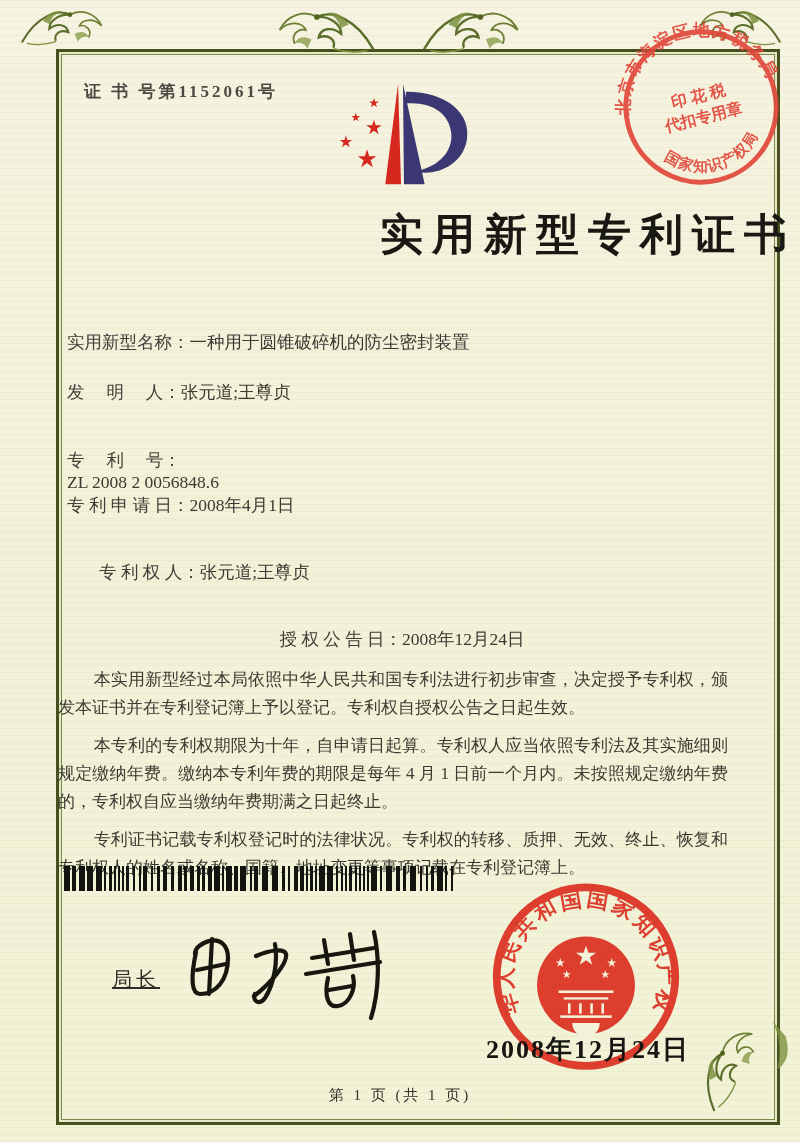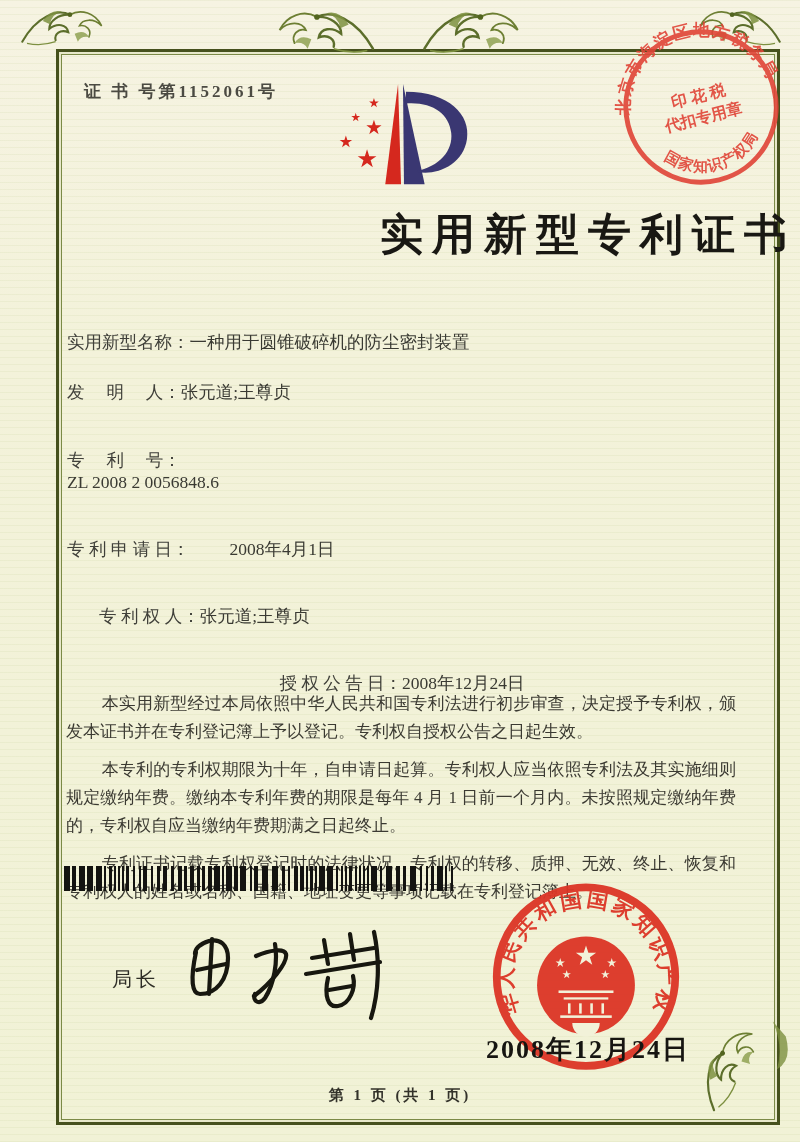--- a/index.html
+++ b/index.html
@@ -32,7 +32,7 @@
   .fr-0{margin-top:0;}
   .fr-1{margin-top:26px;text-align:center;}
   .fr-2{margin-top:44px;flex-direction:column;}
-  .fr-3{margin-top:44px;gap:40px;}
+  .fr-3{}
   .fr-4{margin-top:43px;margin-left:32px;}
   .fr-5{margin-top:43px;justify-content:center;}
   .body-text{position:absolute;left:66px;top:666px;width:670px;z-index:3;margin-top:24px;}

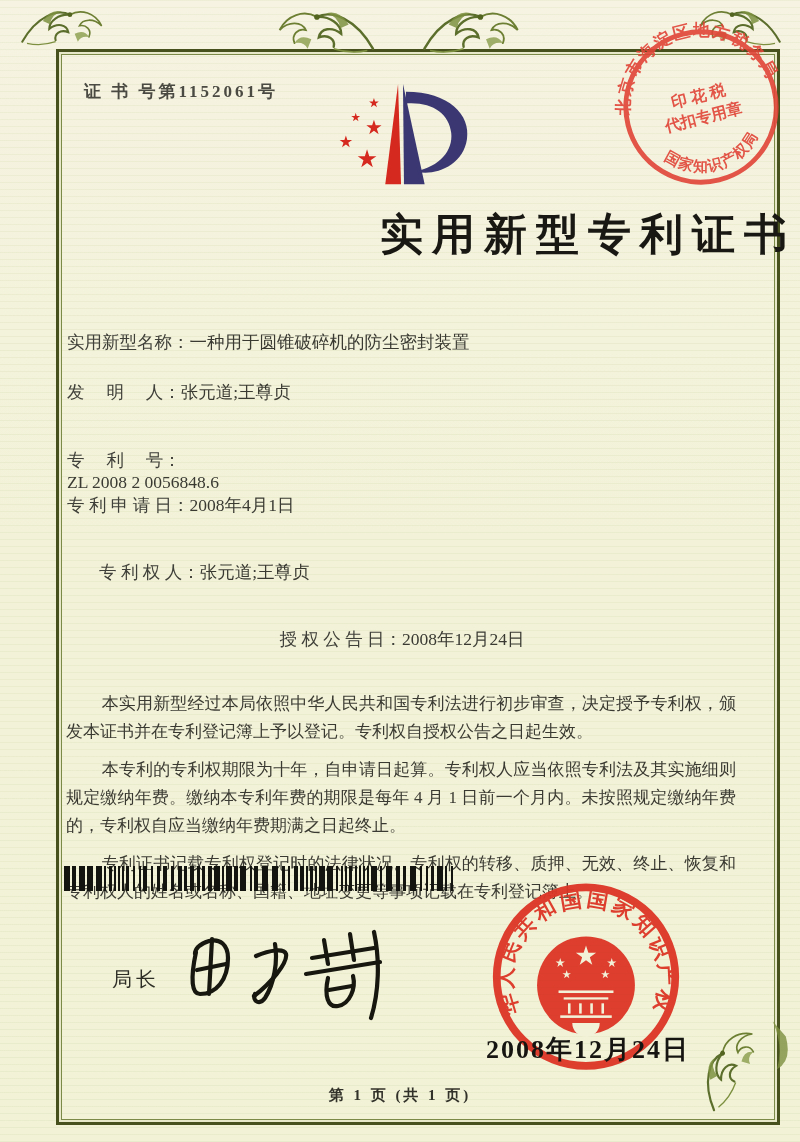--- a/index.html
+++ b/index.html
@@ -35,7 +35,7 @@
   .fr-3{}
   .fr-4{margin-top:43px;margin-left:32px;}
   .fr-5{margin-top:43px;justify-content:center;}
-  .body-text{position:absolute;left:66px;top:666px;width:670px;z-index:3;margin-top:24px;}
+  .body-text{position:absolute;left:58px;top:666px;width:670px;z-index:3;}
   .body-text p{
     margin:0 0 10px 0;font-size:17px;line-height:28px;text-align:justify;
     text-indent:2.1em;color:#3b3a32;

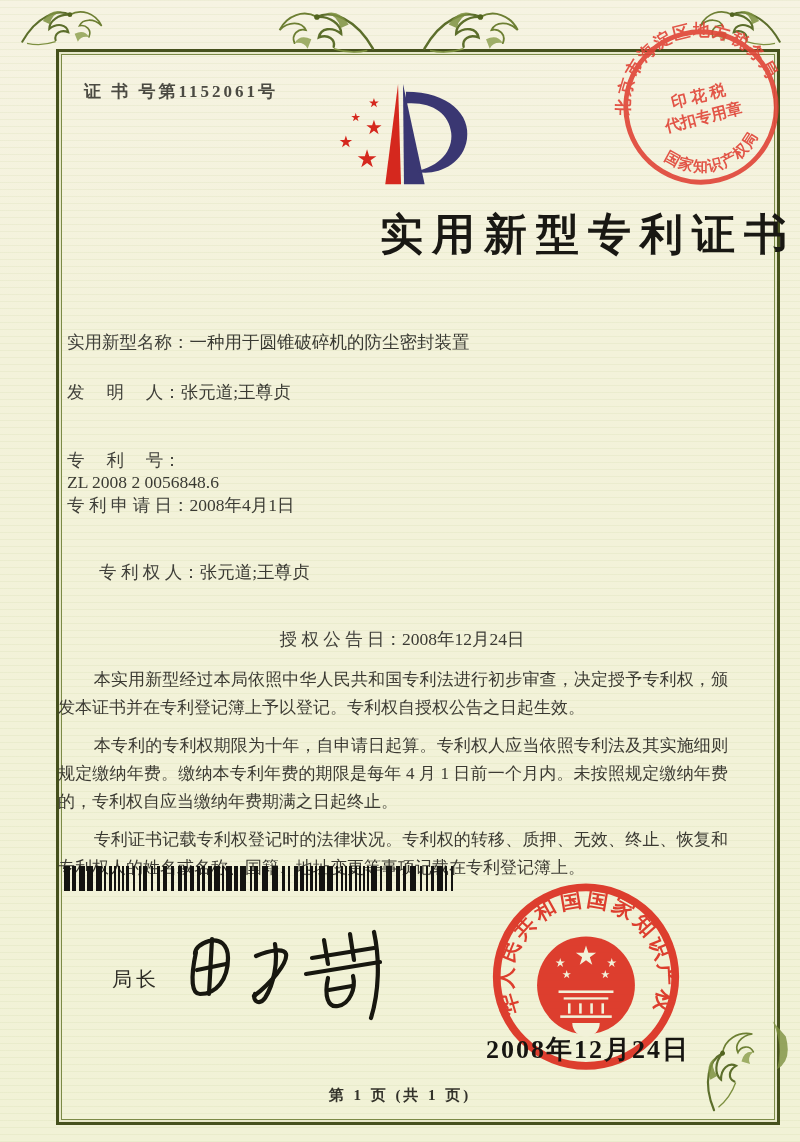--- a/index.html
+++ b/index.html
@@ -41,7 +41,7 @@
     text-indent:2.1em;color:#3b3a32;
   }
   .barcode{position:absolute;left:64px;top:866px;width:396px;height:25px;z-index:3;}
-  .sign-title{position:absolute;left:112px;top:966px;font-size:20px;letter-spacing:4px;color:#2e2d26;z-index:3;}
+  .sign-title{position:absolute;left:112px;top:966px;font-size:20px;letter-spacing:4px;color:#2e2d26;z-index:3;text-decoration:underline;}
   .signature{position:absolute;left:178px;top:918px;width:235px;height:115px;z-index:4;}
   .seal-bottom{position:absolute;left:483px;top:872px;width:206px;height:206px;z-index:3;opacity:.95;}
   .issue-date{position:absolute;left:486px;top:1032px;font-size:26px;font-weight:bold;letter-spacing:2px;color:#161511;z-index:4;}

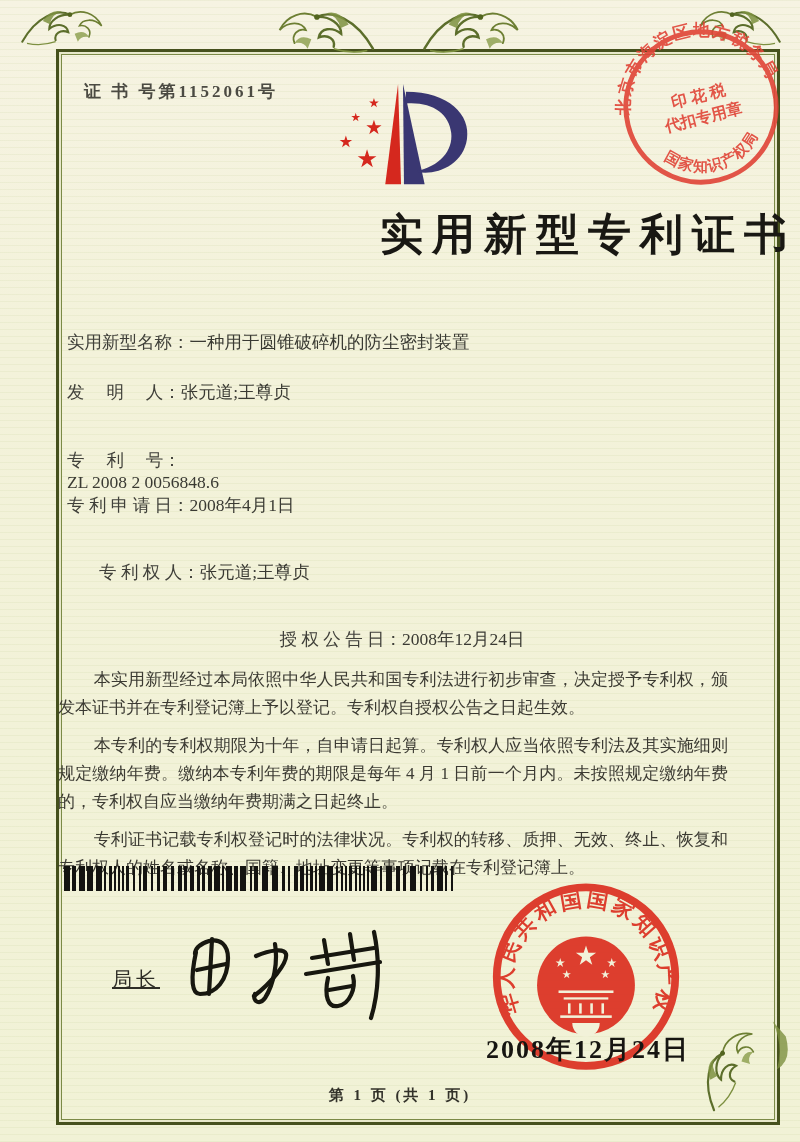--- a/index.html
+++ b/index.html
@@ -45,7 +45,7 @@
   .signature{position:absolute;left:178px;top:918px;width:235px;height:115px;z-index:4;}
   .seal-bottom{position:absolute;left:483px;top:872px;width:206px;height:206px;z-index:3;opacity:.95;}
   .issue-date{position:absolute;left:486px;top:1032px;font-size:26px;font-weight:bold;letter-spacing:2px;color:#161511;z-index:4;}
-  .footer{position:absolute;left:0;top:1086px;width:800px;text-align:center;font-size:15px;letter-spacing:3px;color:#33322a;z-index:3;font-weight:bold;}
+  .footer{position:absolute;left:0;top:1086px;width:800px;text-align:center;font-size:15px;letter-spacing:3px;color:#33322a;z-index:3;}
   .seal-top{position:absolute;left:612px;top:18px;width:178px;height:178px;z-index:4;transform:rotate(-14deg);opacity:.9;}
   svg text{font-family:"Liberation Serif","DejaVu Serif",serif;}
 </style>

